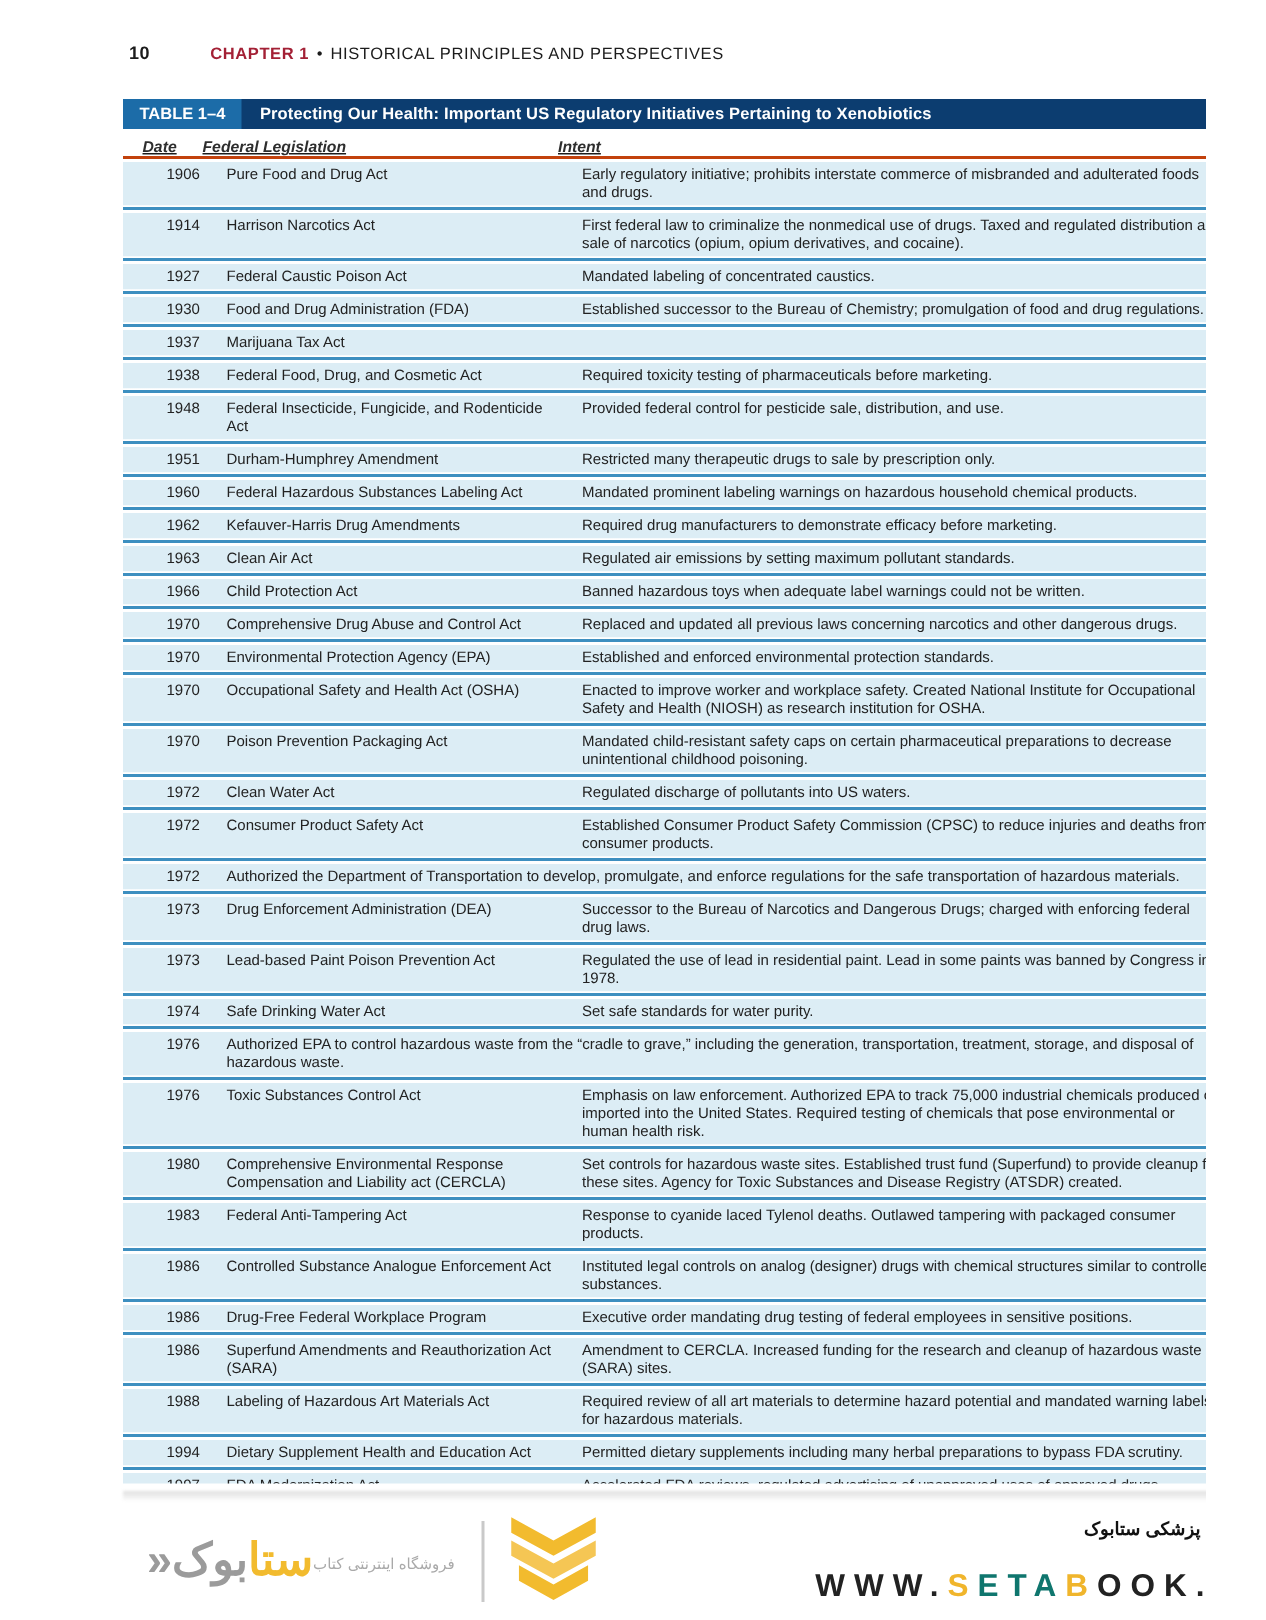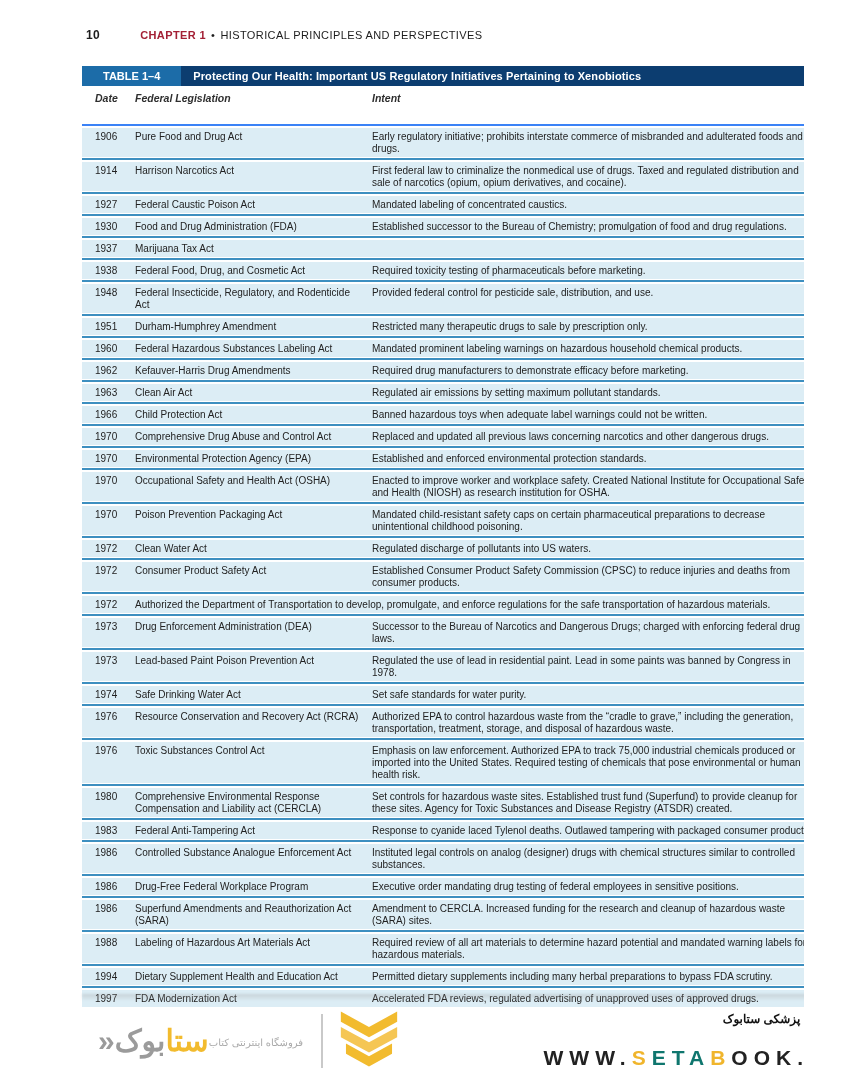--- a/index.html
+++ b/index.html
@@ -20,7 +20,7 @@
   
   .tbl { position:absolute; top:66px; left:42px; width:741px; }
   .tbl-titlebar { display:flex; align-items:stretch; height:20px; background:#0c3d70; }
-  .tbl-label { background:#1c6ca8; color:#fff; font-weight:bold; font-size:11px; display:flex; align-items:center; padding:0 21px; white-space:nowrap; }
+  .tbl-label { background:#1c6ca8; color:#fff; font-weight:bold; font-size:11px; display:flex; align-items:center; padding:0 11px; white-space:nowrap; }
   .tbl-title { color:#fff; font-weight:bold; font-size:11px; display:flex; align-items:center; padding-left:12px; letter-spacing:.1px; }
 
   .tbl-colhead { display:flex; padding:6px 0 20px 0; border-bottom:2px solid #3b82f6; background:#fff; }

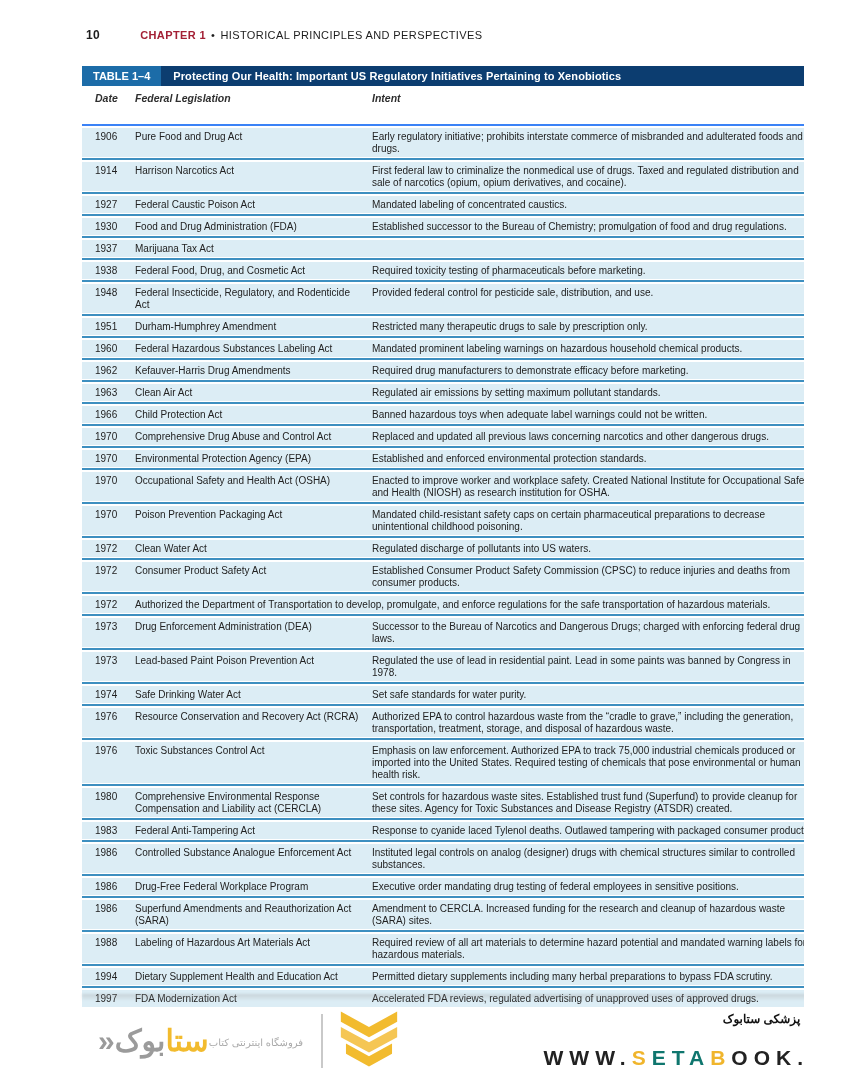--- a/index.html
+++ b/index.html
@@ -23,7 +23,7 @@
   .tbl-label { background:#1c6ca8; color:#fff; font-weight:bold; font-size:11px; display:flex; align-items:center; padding:0 11px; white-space:nowrap; }
   .tbl-title { color:#fff; font-weight:bold; font-size:11px; display:flex; align-items:center; padding-left:12px; letter-spacing:.1px; }
 
-  .tbl-colhead { display:flex; padding:6px 0 20px 0; border-bottom:2px solid #3b82f6; background:#fff; }
+  .tbl-colhead { display:flex; padding:6px 0 0 0; border-bottom:2px solid #c2410c; background:#fff;text-decoration:underline; }
   .tbl-colhead .col { font-style:italic; font-weight:bold; font-size:10.5px; color:#2e2e2e; }
 
   .c-date   { width:53px;  padding-left:13px; flex:none; }

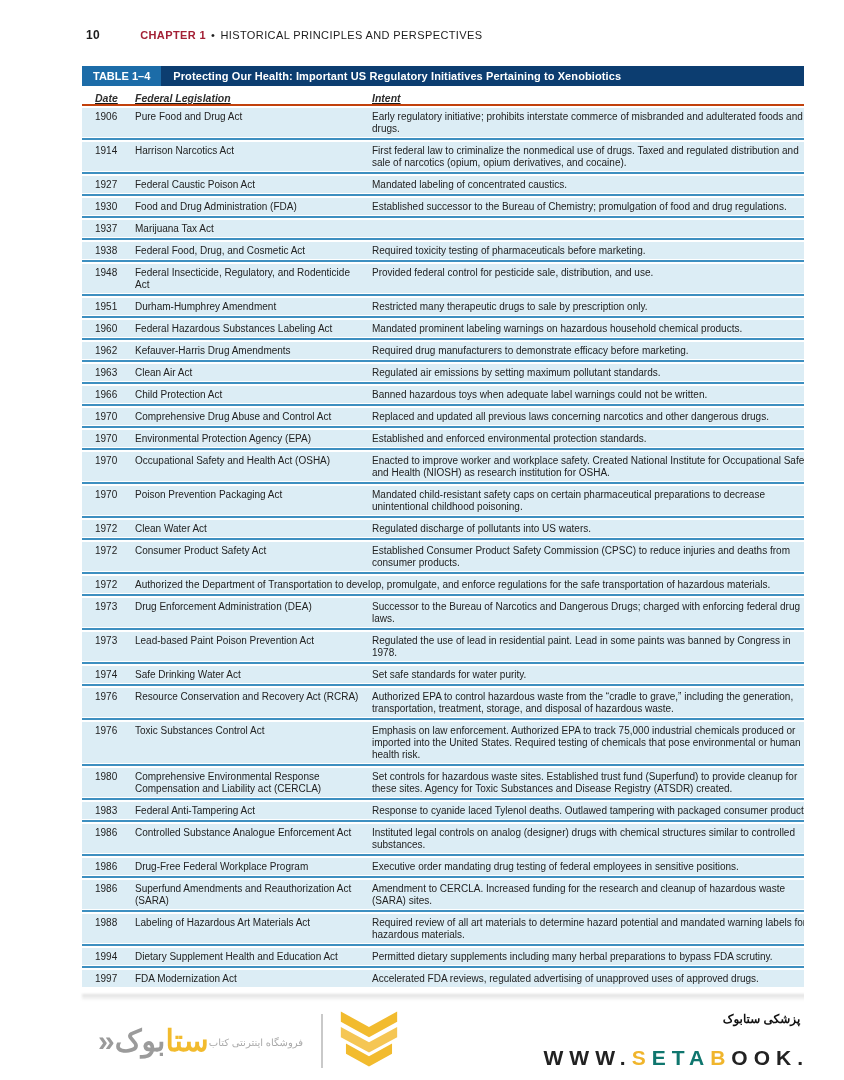--- a/index.html
+++ b/index.html
@@ -33,7 +33,7 @@
   .tbl-body { height:883px; overflow:hidden; padding-top:2px; position:relative; }
   .t-row { display:flex; background:#dcedf5; padding:2.5px 0; font-size:10px; line-height:12px; color:#222; }
   .t-div { height:5px; background:linear-gradient(to bottom,#ffffff 0 1px,#3d8fc0 1px 3px,#ffffff 3px 5px); }
-  .t-row .c-date { font-variant-numeric:tabular-nums; }
+  .t-row .c-date { font-variant-numeric:tabular-nums;margin-left:16px; }
 
   .scan-smear { position:absolute; left:42px; top:994px; width:741px; height:7px;
     background:linear-gradient(to bottom, rgba(160,160,160,.35), rgba(255,255,255,0)); filter:blur(1px); }

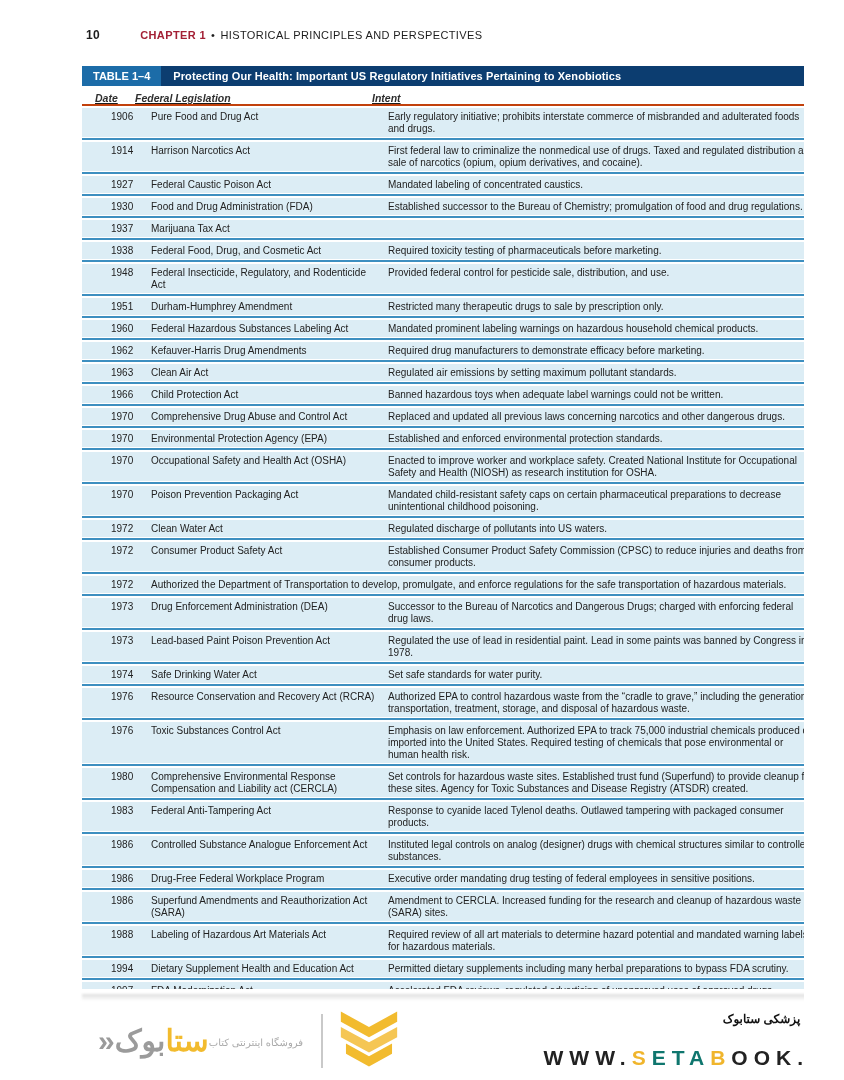--- a/index.html
+++ b/index.html
@@ -113,7 +113,7 @@
         <div class="t-div"></div>
         <div class="t-row">
           <span class="c-date">1948</span>
-          <span class="c-leg">Federal Insecticide, Regulatory, and Rodenticide Act</span>
+          <span class="c-leg">Federal Insecticide, Fungicide, and Rodenticide Act</span>
           <span class="c-intent">Provided federal control for pesticide sale, distribution, and use.</span>
         </div>
         <div class="t-div"></div>

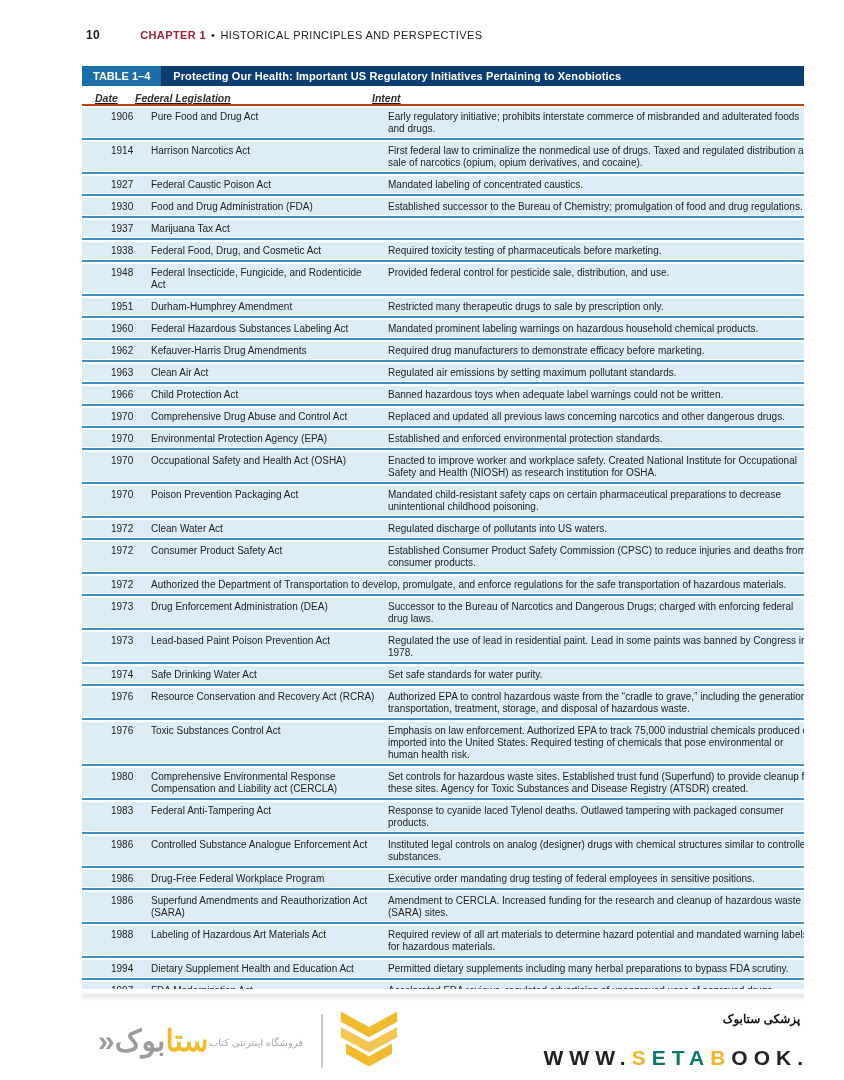--- a/index.html
+++ b/index.html
@@ -208,7 +208,6 @@
         <div class="t-div"></div>
         <div class="t-row">
           <span class="c-date">1976</span>
-          <span class="c-leg">Resource Conservation and Recovery Act (RCRA)</span>
           <span class="c-intent">Authorized EPA to control hazardous waste from the “cradle to grave,” including the generation, transportation, treatment, storage, and disposal of hazardous waste.</span>
         </div>
         <div class="t-div"></div>

